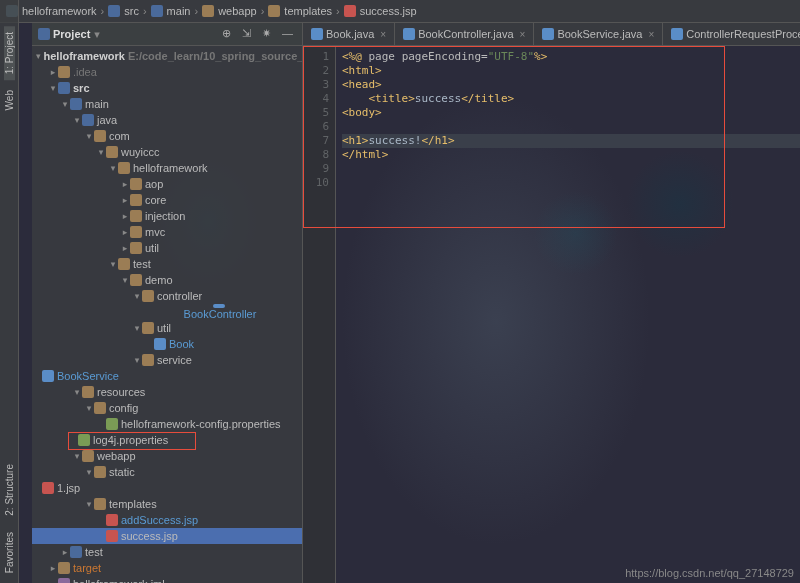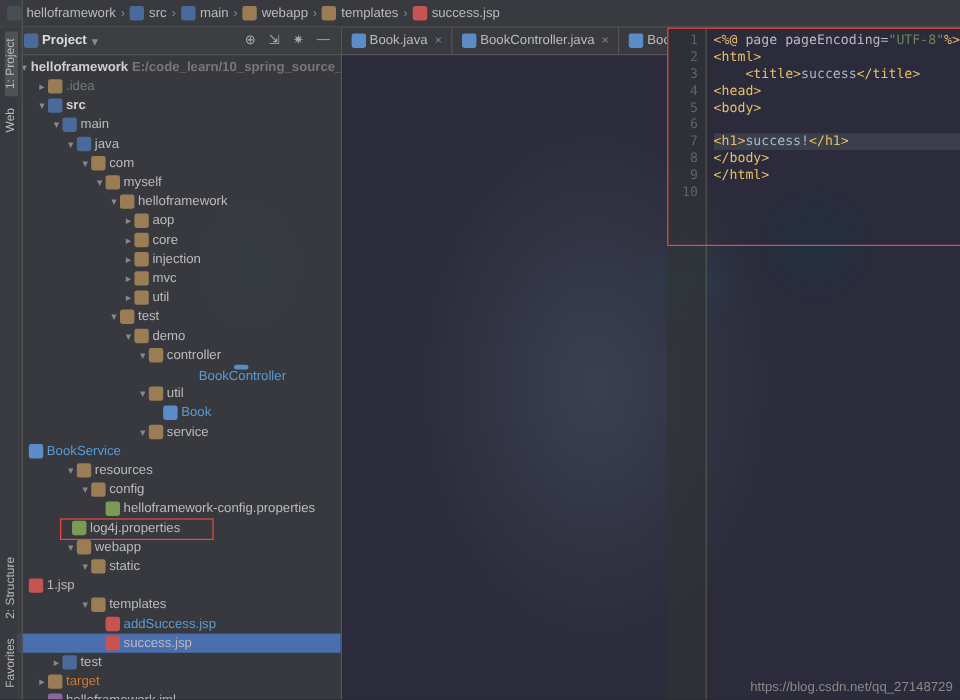--- a/index.html
+++ b/index.html
@@ -36,7 +36,7 @@
   .gutter .vtab{writing-mode:vertical-rl;transform:rotate(180deg);
     font-size:10px;color:#bbb;padding:6px 0;margin-bottom:4px;cursor:pointer}
   .gutter .vtab.on{background:#4e5254}
-  .body{flex:1;display:flex;margin-left:14px;min-height:0}
+  .body{flex:1;display:flex;margin-left:32px;min-height:0}
   
   .tree-pane{width:270px;display:flex;flex-direction:column;background:#3c3f41bb;
     border-right:1px solid #555;min-height:0}

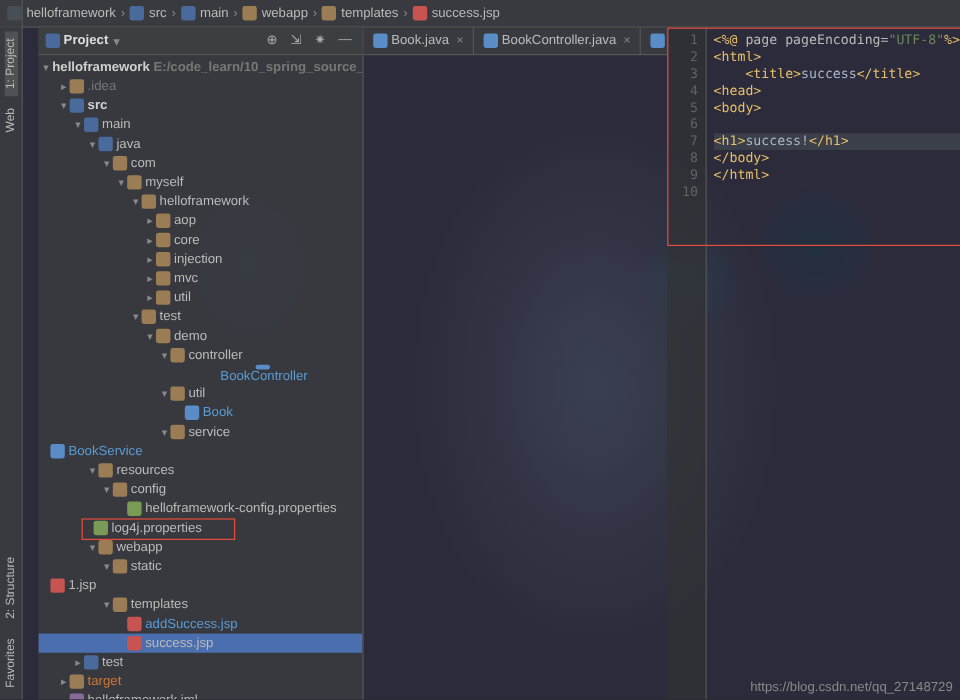--- a/index.html
+++ b/index.html
@@ -57,7 +57,7 @@
   .row .lbl.red{color:#cc7832}
   .hl-red{position:absolute;border:1px solid #e74c3c}
   
-  .editor{flex:1;display:flex;flex-direction:row;min-width:0}
+  .editor{flex:1;display:flex;flex-direction:column;min-width:0}
   .etabs{display:flex;height:22px;background:#3c3f41cc;border-bottom:1px solid #555;
     overflow:hidden}
   .etab{display:flex;align-items:center;padding:0 8px;border-right:1px solid #555;

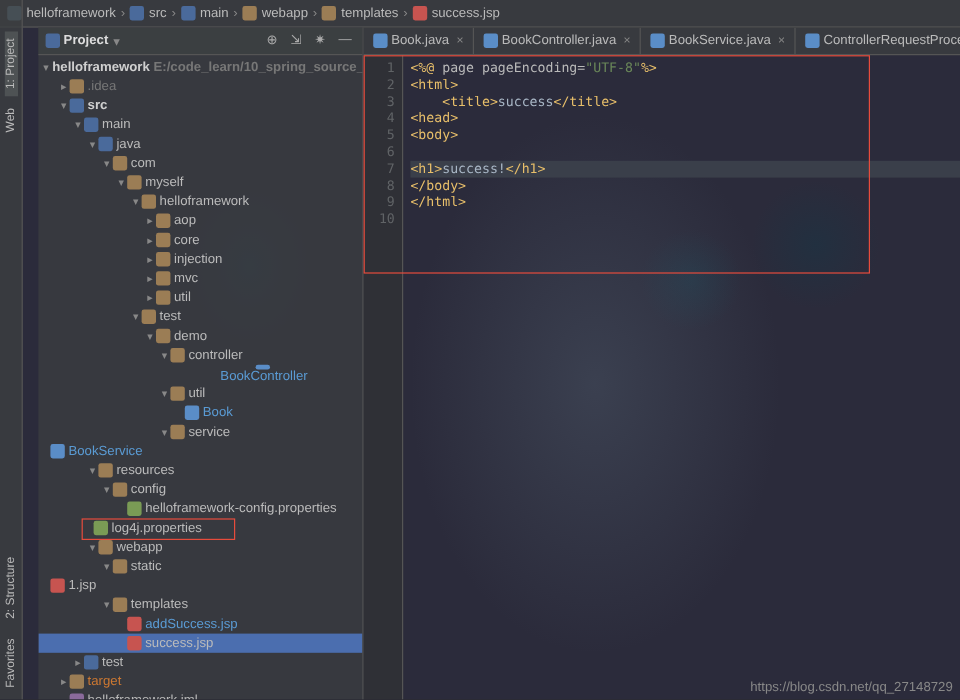--- a/index.html
+++ b/index.html
@@ -338,8 +338,8 @@
         <div class="code" id="code">
             <div class="l"><span class="c-tag">&lt;%@</span> <span class="c-attr">page</span> <span class="c-attr">pageEncoding=</span><span class="c-str">"UTF-8"</span><span class="c-tag">%&gt;</span></div>
             <div class="l"><span class="c-tag">&lt;html&gt;</span></div>
+            <div class="l"><span class="c-tag">&lt;head&gt;</span></div>
             <div class="l">    <span class="c-tag">&lt;title&gt;</span><span class="c-txt">success</span><span class="c-tag">&lt;/title&gt;</span></div>
-            <div class="l"><span class="c-tag">&lt;head&gt;</span></div>
             <div class="l"><span class="c-tag">&lt;body&gt;</span></div>
             <div class="l"></div>
             <div class="l hl"><span class="c-tag">&lt;h1&gt;</span><span class="c-txt">success!</span><span class="c-tag">&lt;/h1&gt;</span></div>

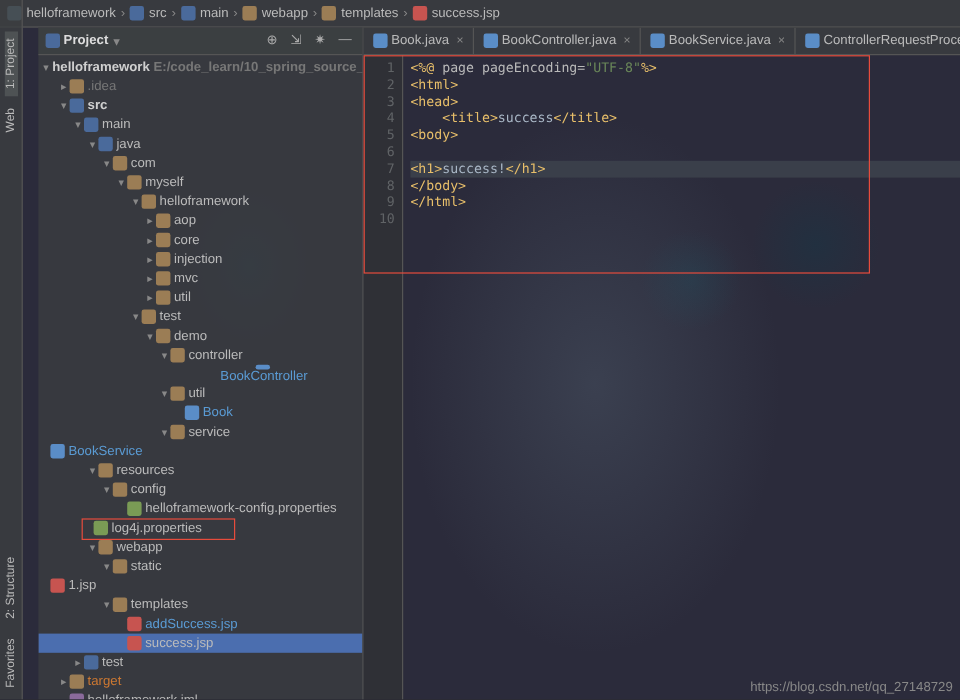--- a/index.html
+++ b/index.html
@@ -160,7 +160,7 @@
           <div class="row" style="padding-left: 64px;">
             <span class="arr">▾</span>
             <span class="ico ico-dir"></span>
-            <span class="lbl ">myself</span>
+            <span class="lbl ">wuyiccc</span>
           </div>
           <div class="row" style="padding-left: 76px;">
             <span class="arr">▾</span>

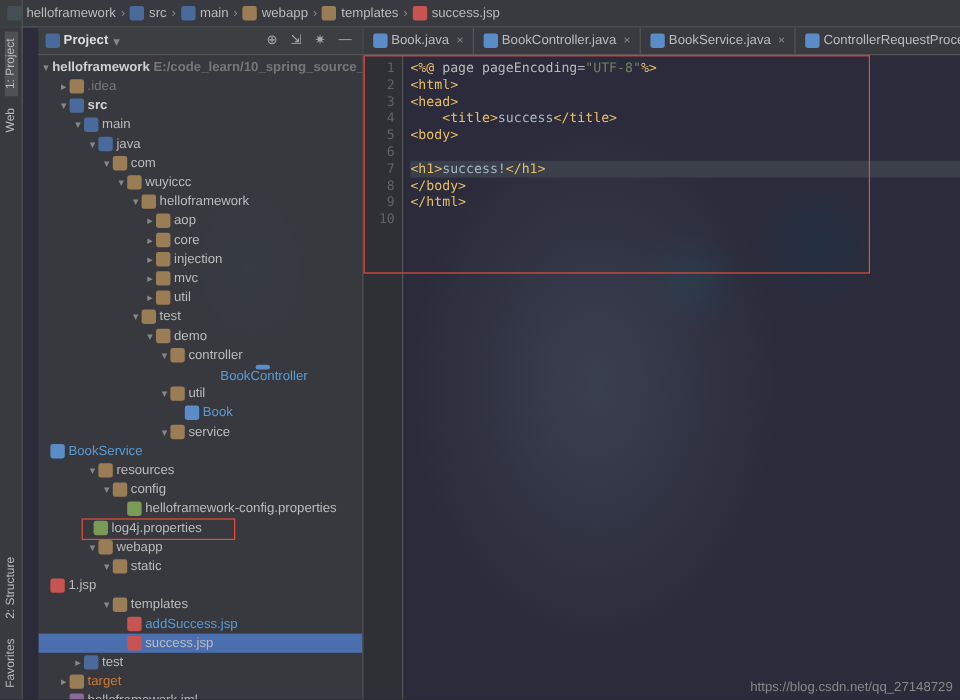--- a/index.html
+++ b/index.html
@@ -343,7 +343,6 @@
             <div class="l"><span class="c-tag">&lt;body&gt;</span></div>
             <div class="l"></div>
             <div class="l hl"><span class="c-tag">&lt;h1&gt;</span><span class="c-txt">success!</span><span class="c-tag">&lt;/h1&gt;</span></div>
-            <div class="l"><span class="c-tag">&lt;/body&gt;</span></div>
             <div class="l"><span class="c-tag">&lt;/html&gt;</span></div>
           </div>
         <div class="hl-red-ed" style="left:0;top:0;width:420px;height:180px"></div>

